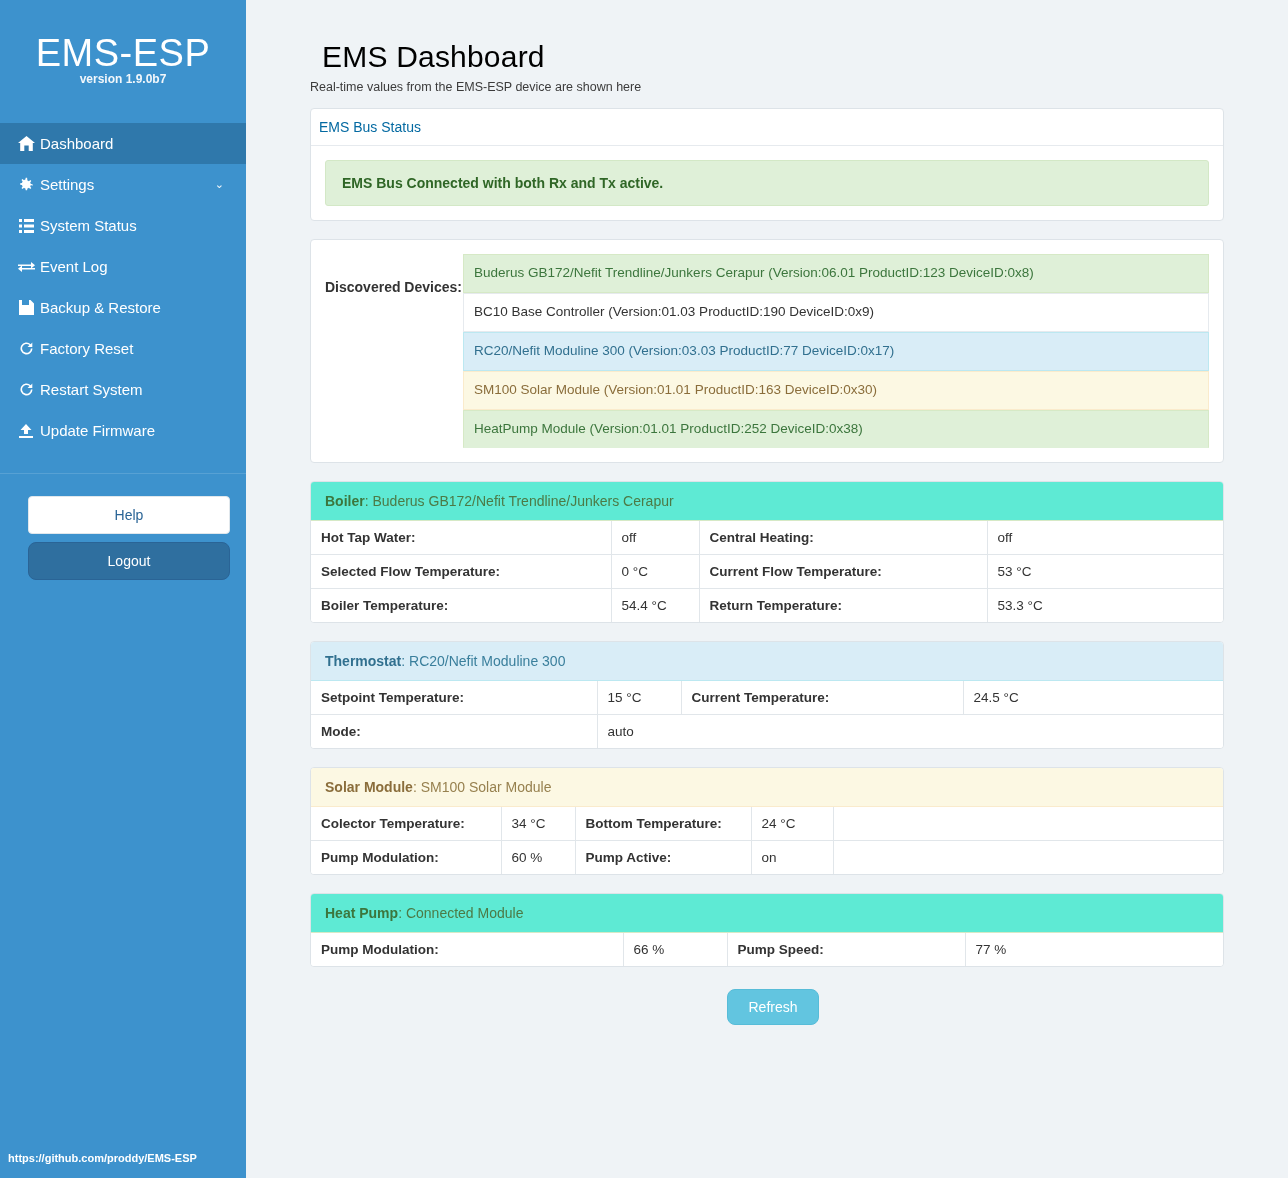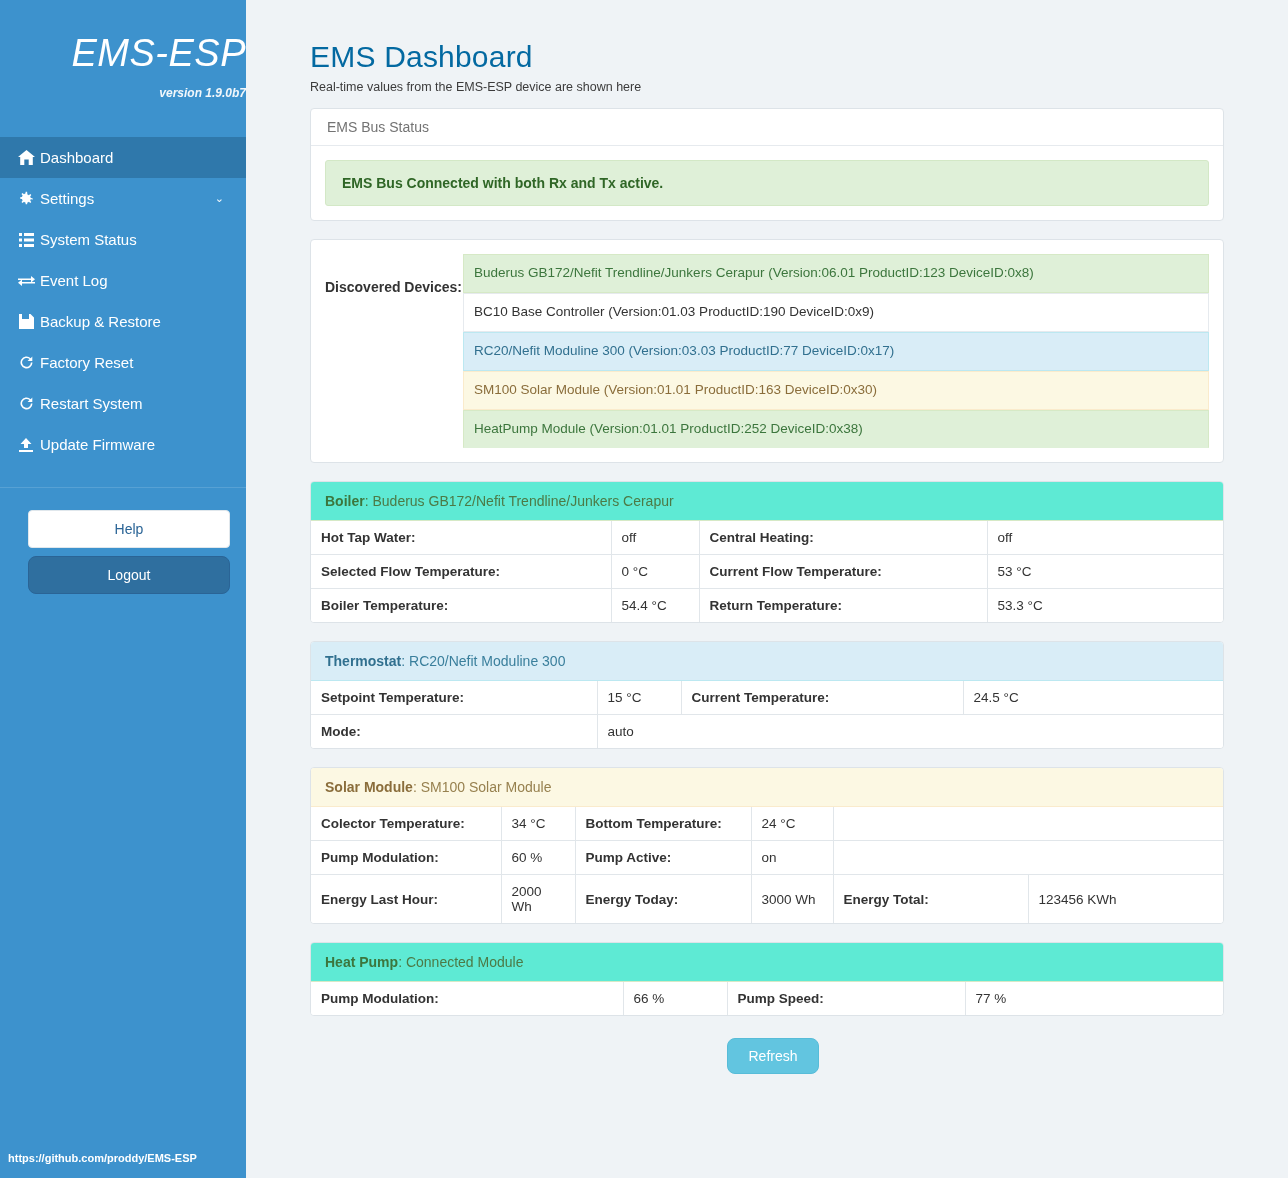--- a/index.html
+++ b/index.html
@@ -24,8 +24,7 @@
   }
   .brand {
     padding: 34px 0 22px 0;
-    text-align: right;
-    font-style: italic;
+    text-align: center;
   }
   .brand-title {
     font-size: 38px;

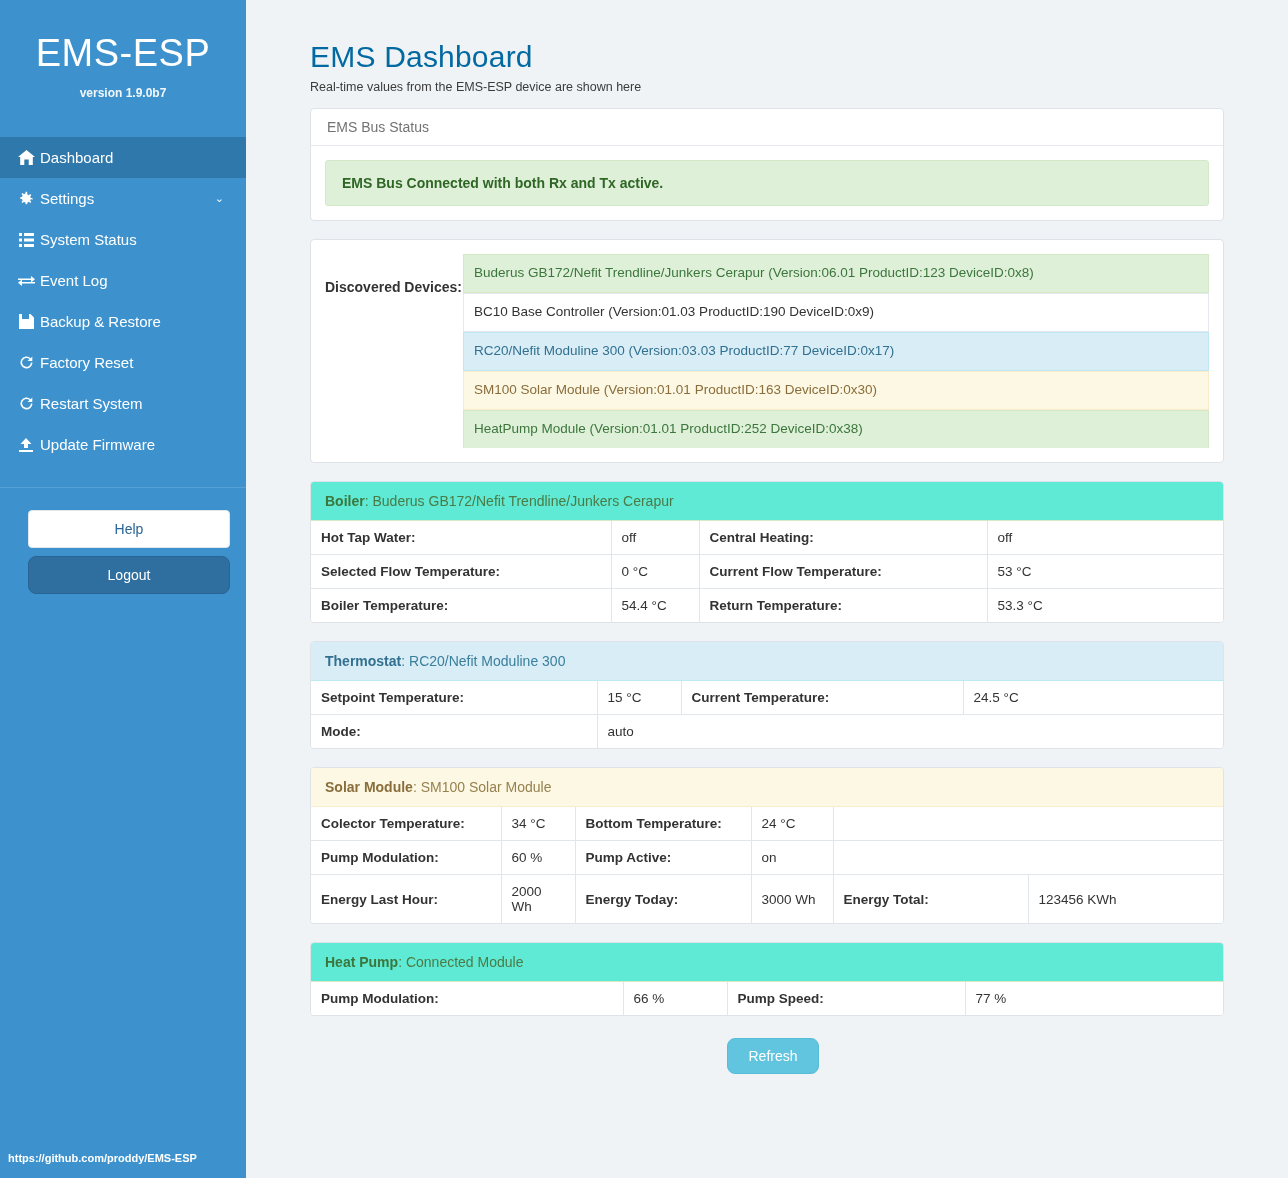--- a/index.html
+++ b/index.html
@@ -118,8 +118,8 @@
   .page-title {
     font-size: 30px;
     font-weight: 400;
-    color: #0369a1;
-    margin: 0 0 6px 0;
+    color: #000000;
+    margin: 0 0 6px 12px;
     letter-spacing: .2px;
   }
   .page-sub {

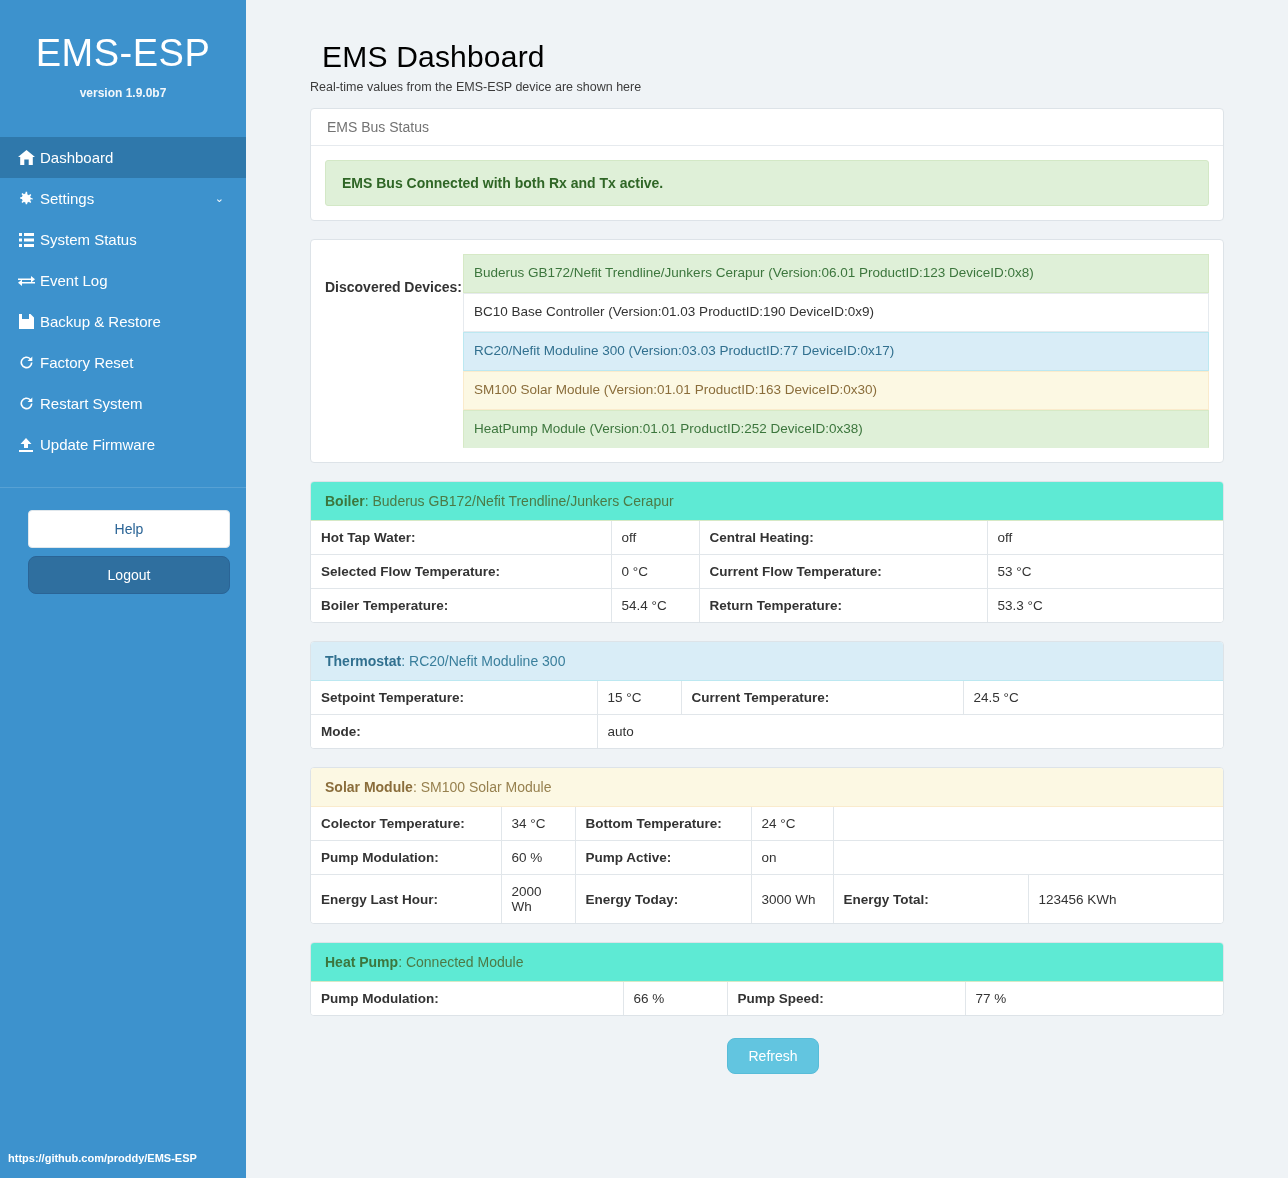--- a/index.html
+++ b/index.html
@@ -34,7 +34,6 @@
     color: #fff;
   }
   .brand-version {
-    margin-top: 14px;
     font-size: 12px;
     font-weight: bold;
     color: #f2f7fb;

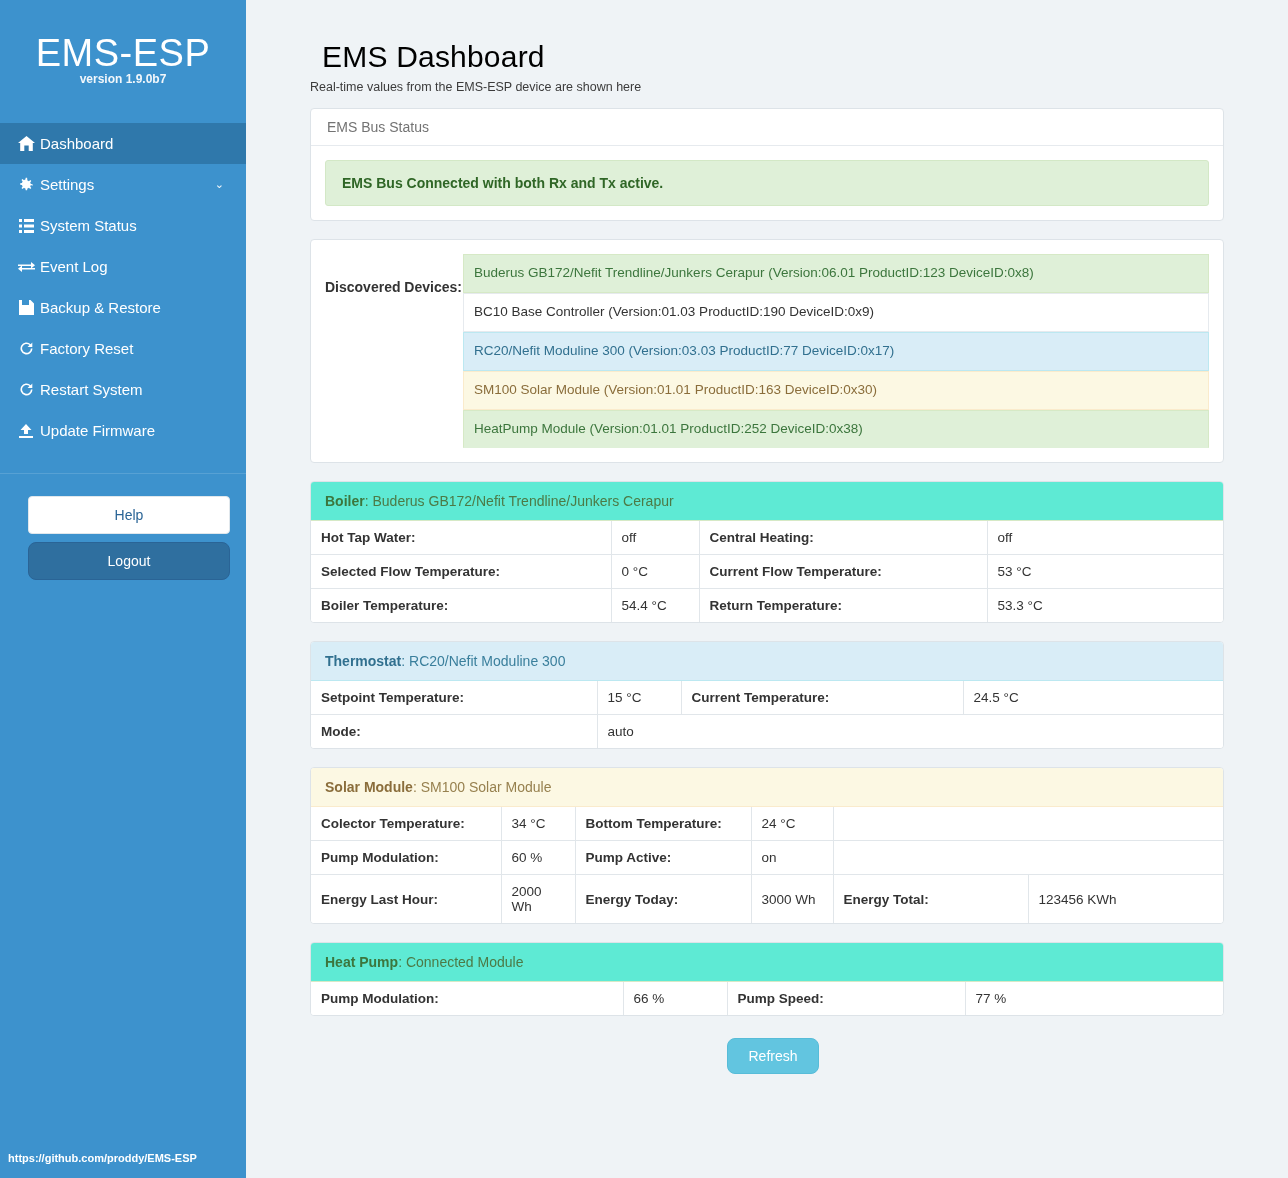--- a/index.html
+++ b/index.html
@@ -134,9 +134,9 @@
     margin-bottom: 18px;
   }
   .panel-head {
-    padding: 10px 16px;
-    font-size: 14px;
-    color: #737373;
+    padding: 10px 8px;
+    font-size: 14px;
+    color: #0369a1;
     border-bottom: 1px solid #e6eaee;
   }
   .panel-body { padding: 14px; }

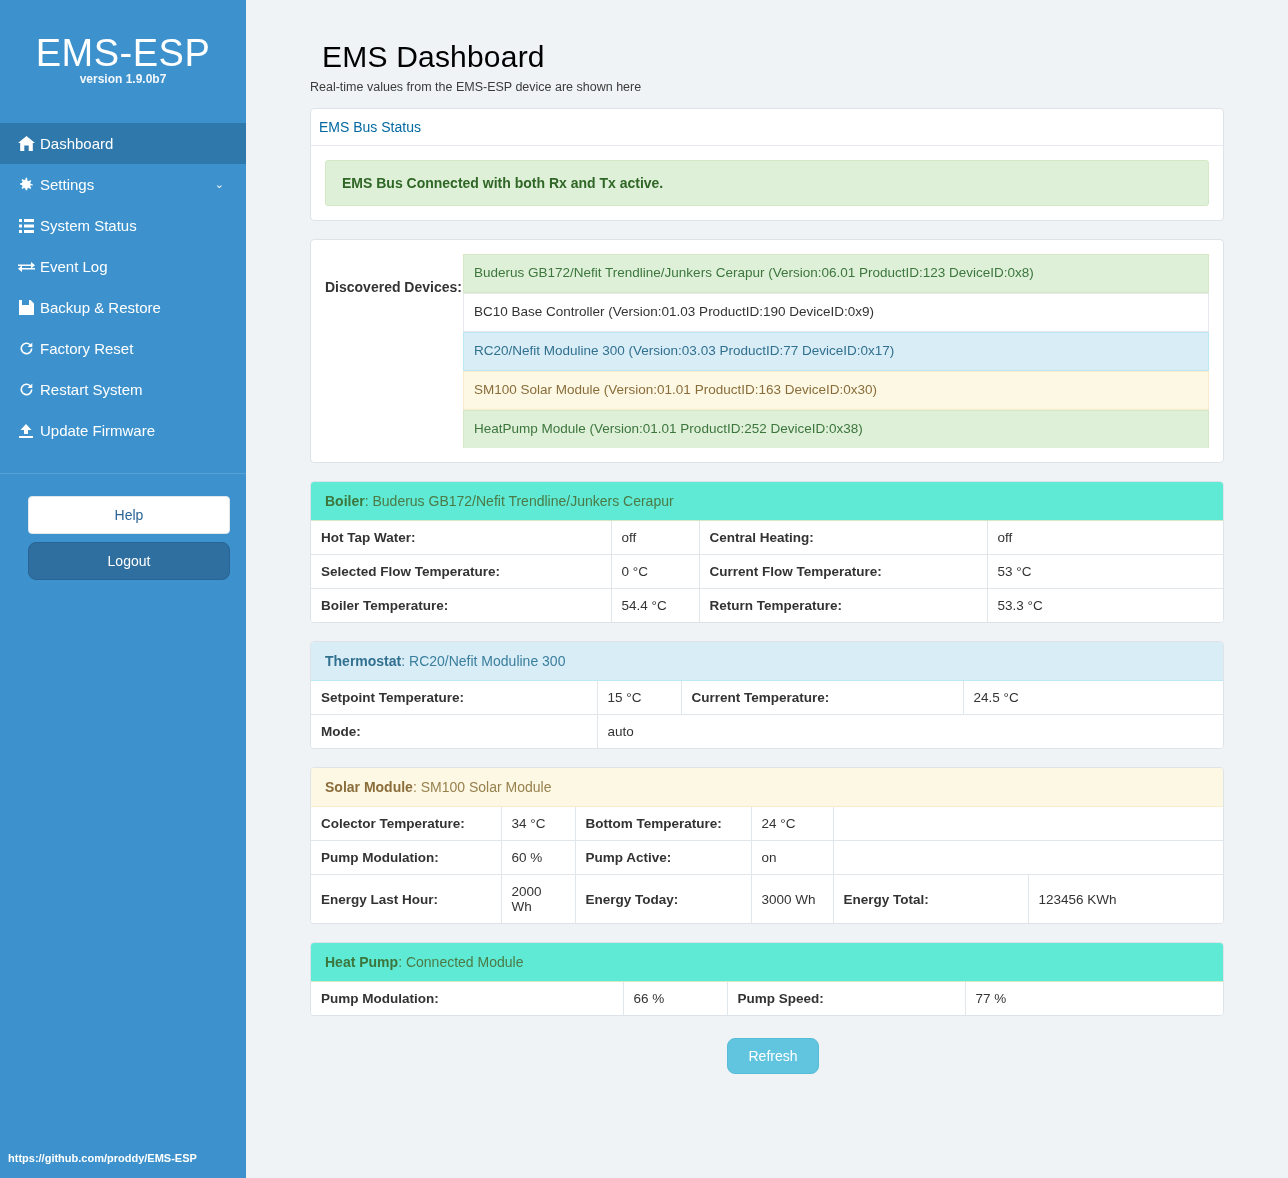--- a/index.html
+++ b/index.html
@@ -426,14 +426,6 @@
           <td style="border-right:none"></td>
           <td style="border-right:none"></td>
         </tr>
-        <tr>
-          <td class="lbl">Energy Last Hour:</td>
-          <td class="val">2000 Wh</td>
-          <td class="lbl">Energy Today:</td>
-          <td class="val">3000 Wh</td>
-          <td class="lbl" style="width:120px">Energy Total:</td>
-          <td class="val">123456 KWh</td>
-        </tr>
       </tbody>
         </table>
     </div>

